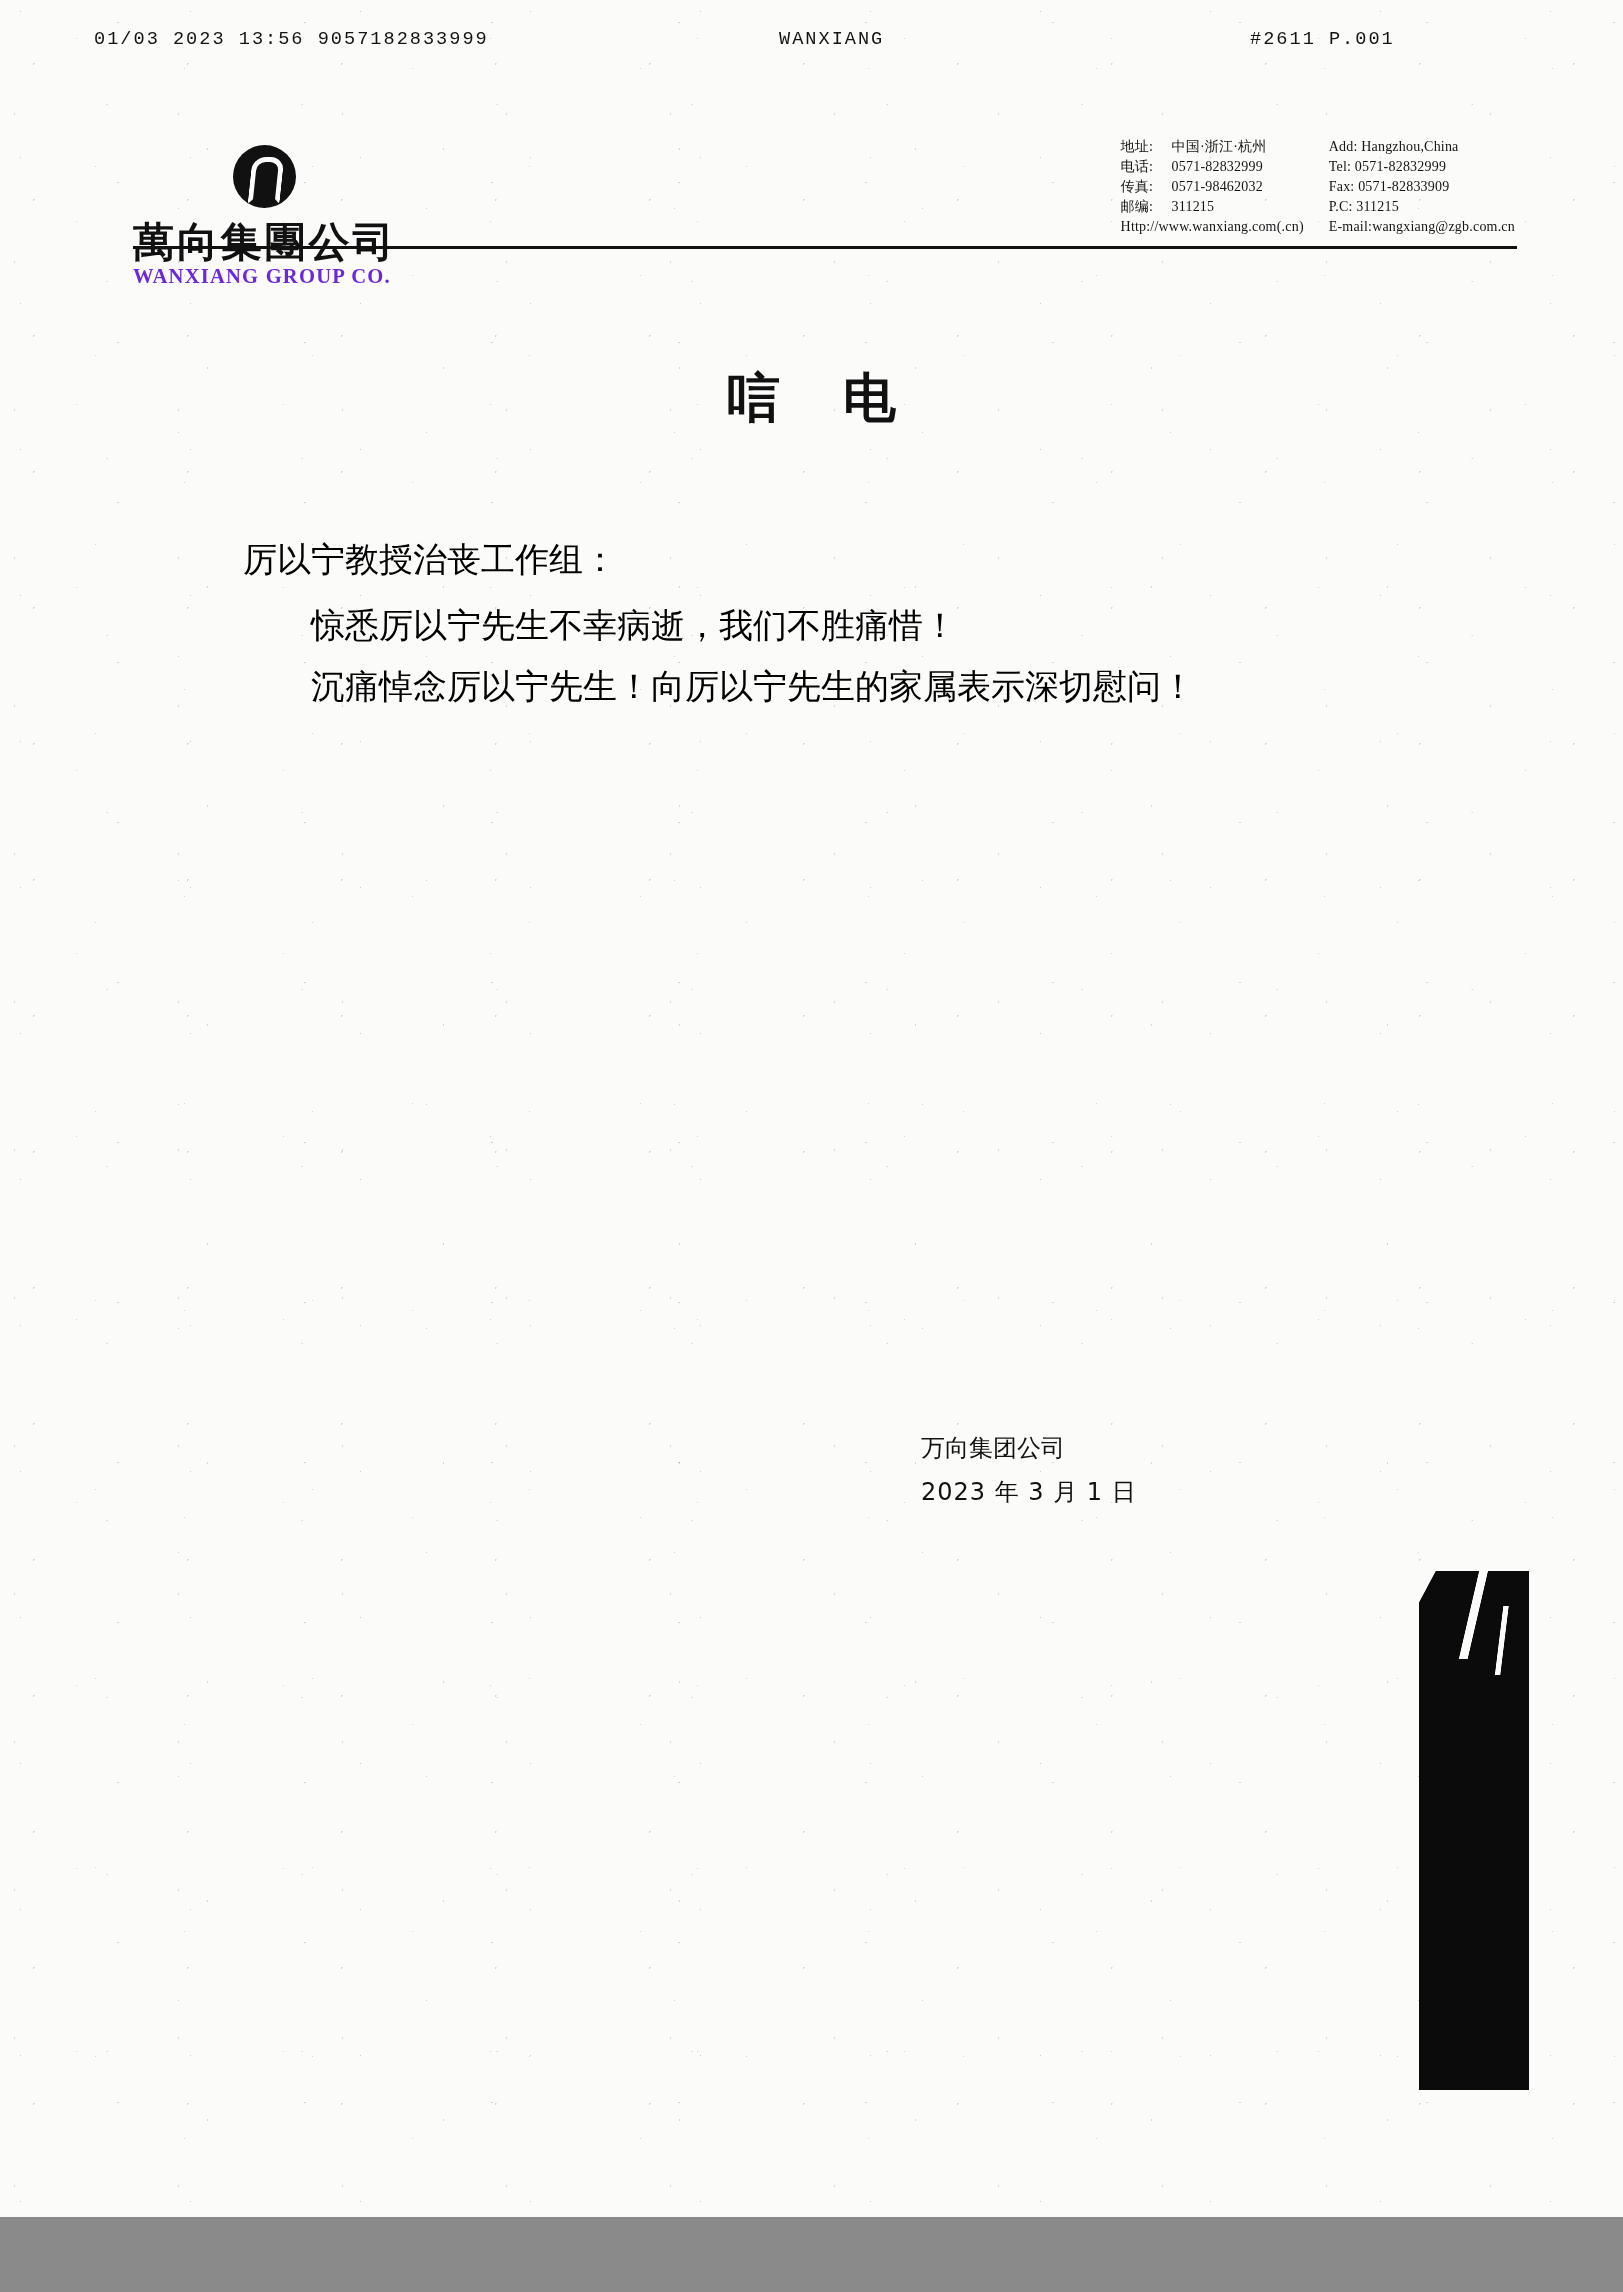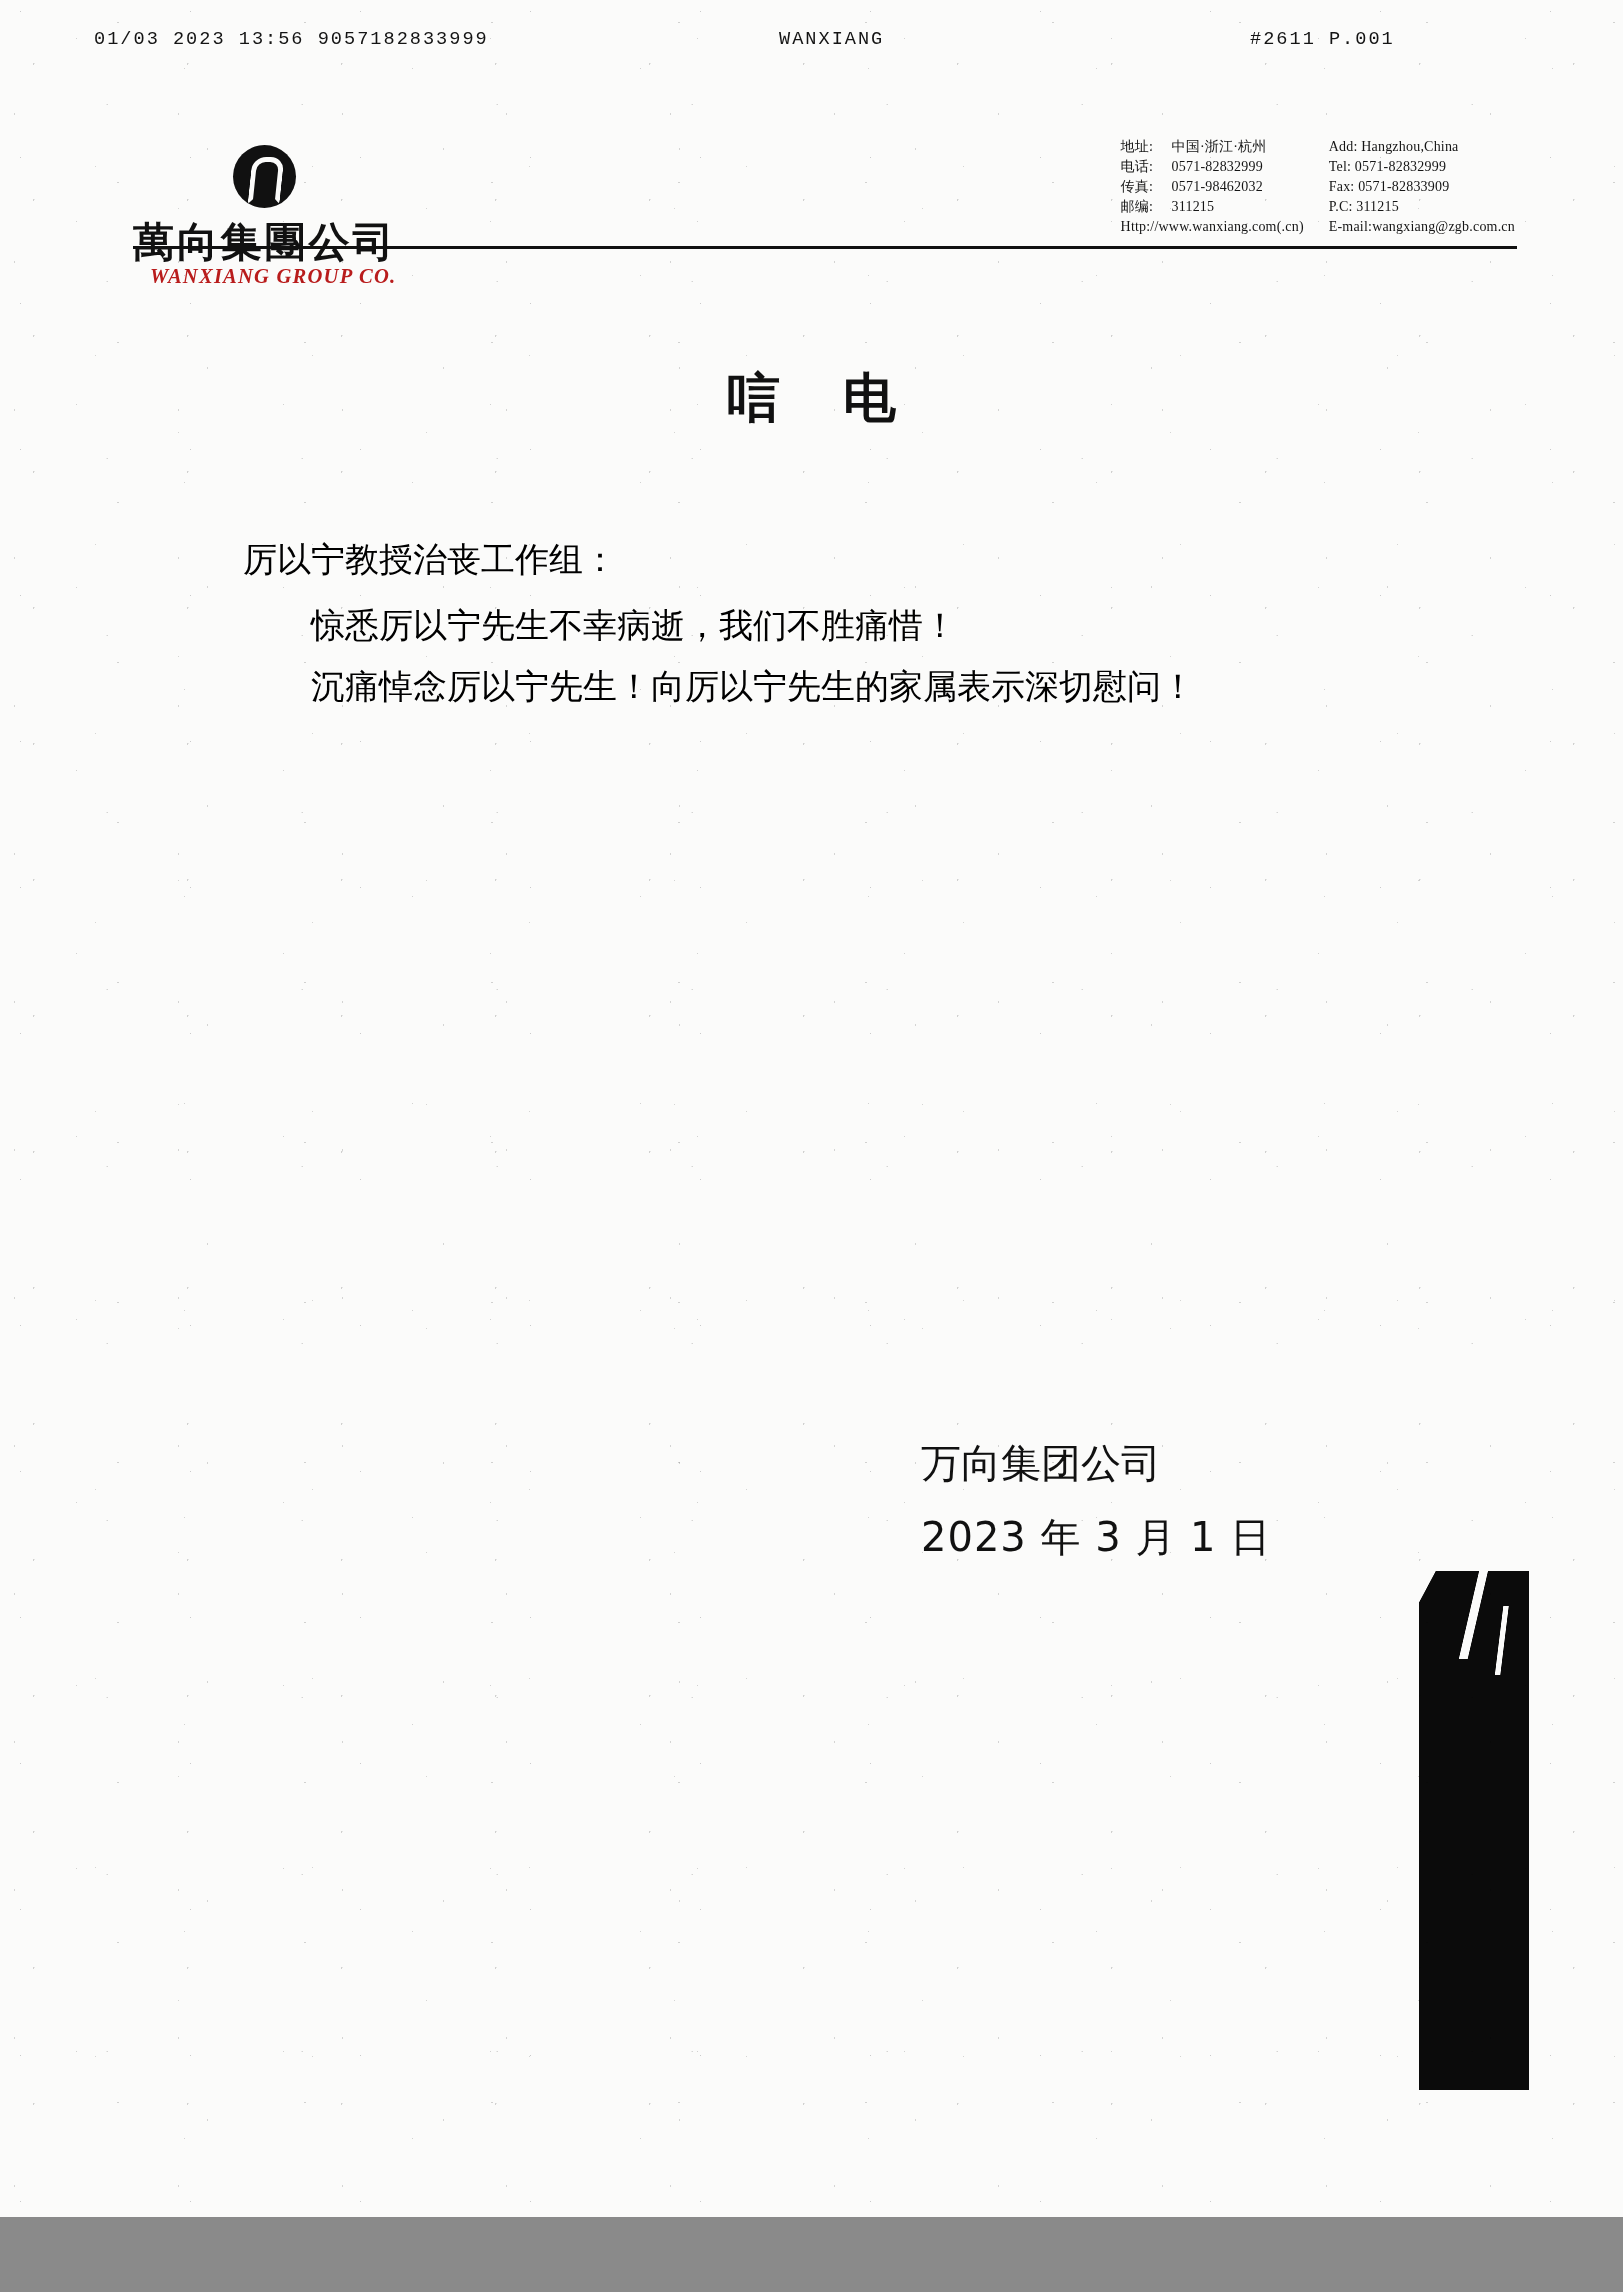--- a/index.html
+++ b/index.html
@@ -107,12 +107,10 @@
   .logo-en {
     font-size: 20.6px;
     font-weight: 700;
-    font-style: italic;
     letter-spacing: 1.2px;
-    color: #b91c1c;
+    color: #6d28d9;
     font-family: "Liberation Serif", serif;
     margin-top: 2px;
-    text-align: right;
   }
   .contact-block {
     position: absolute;

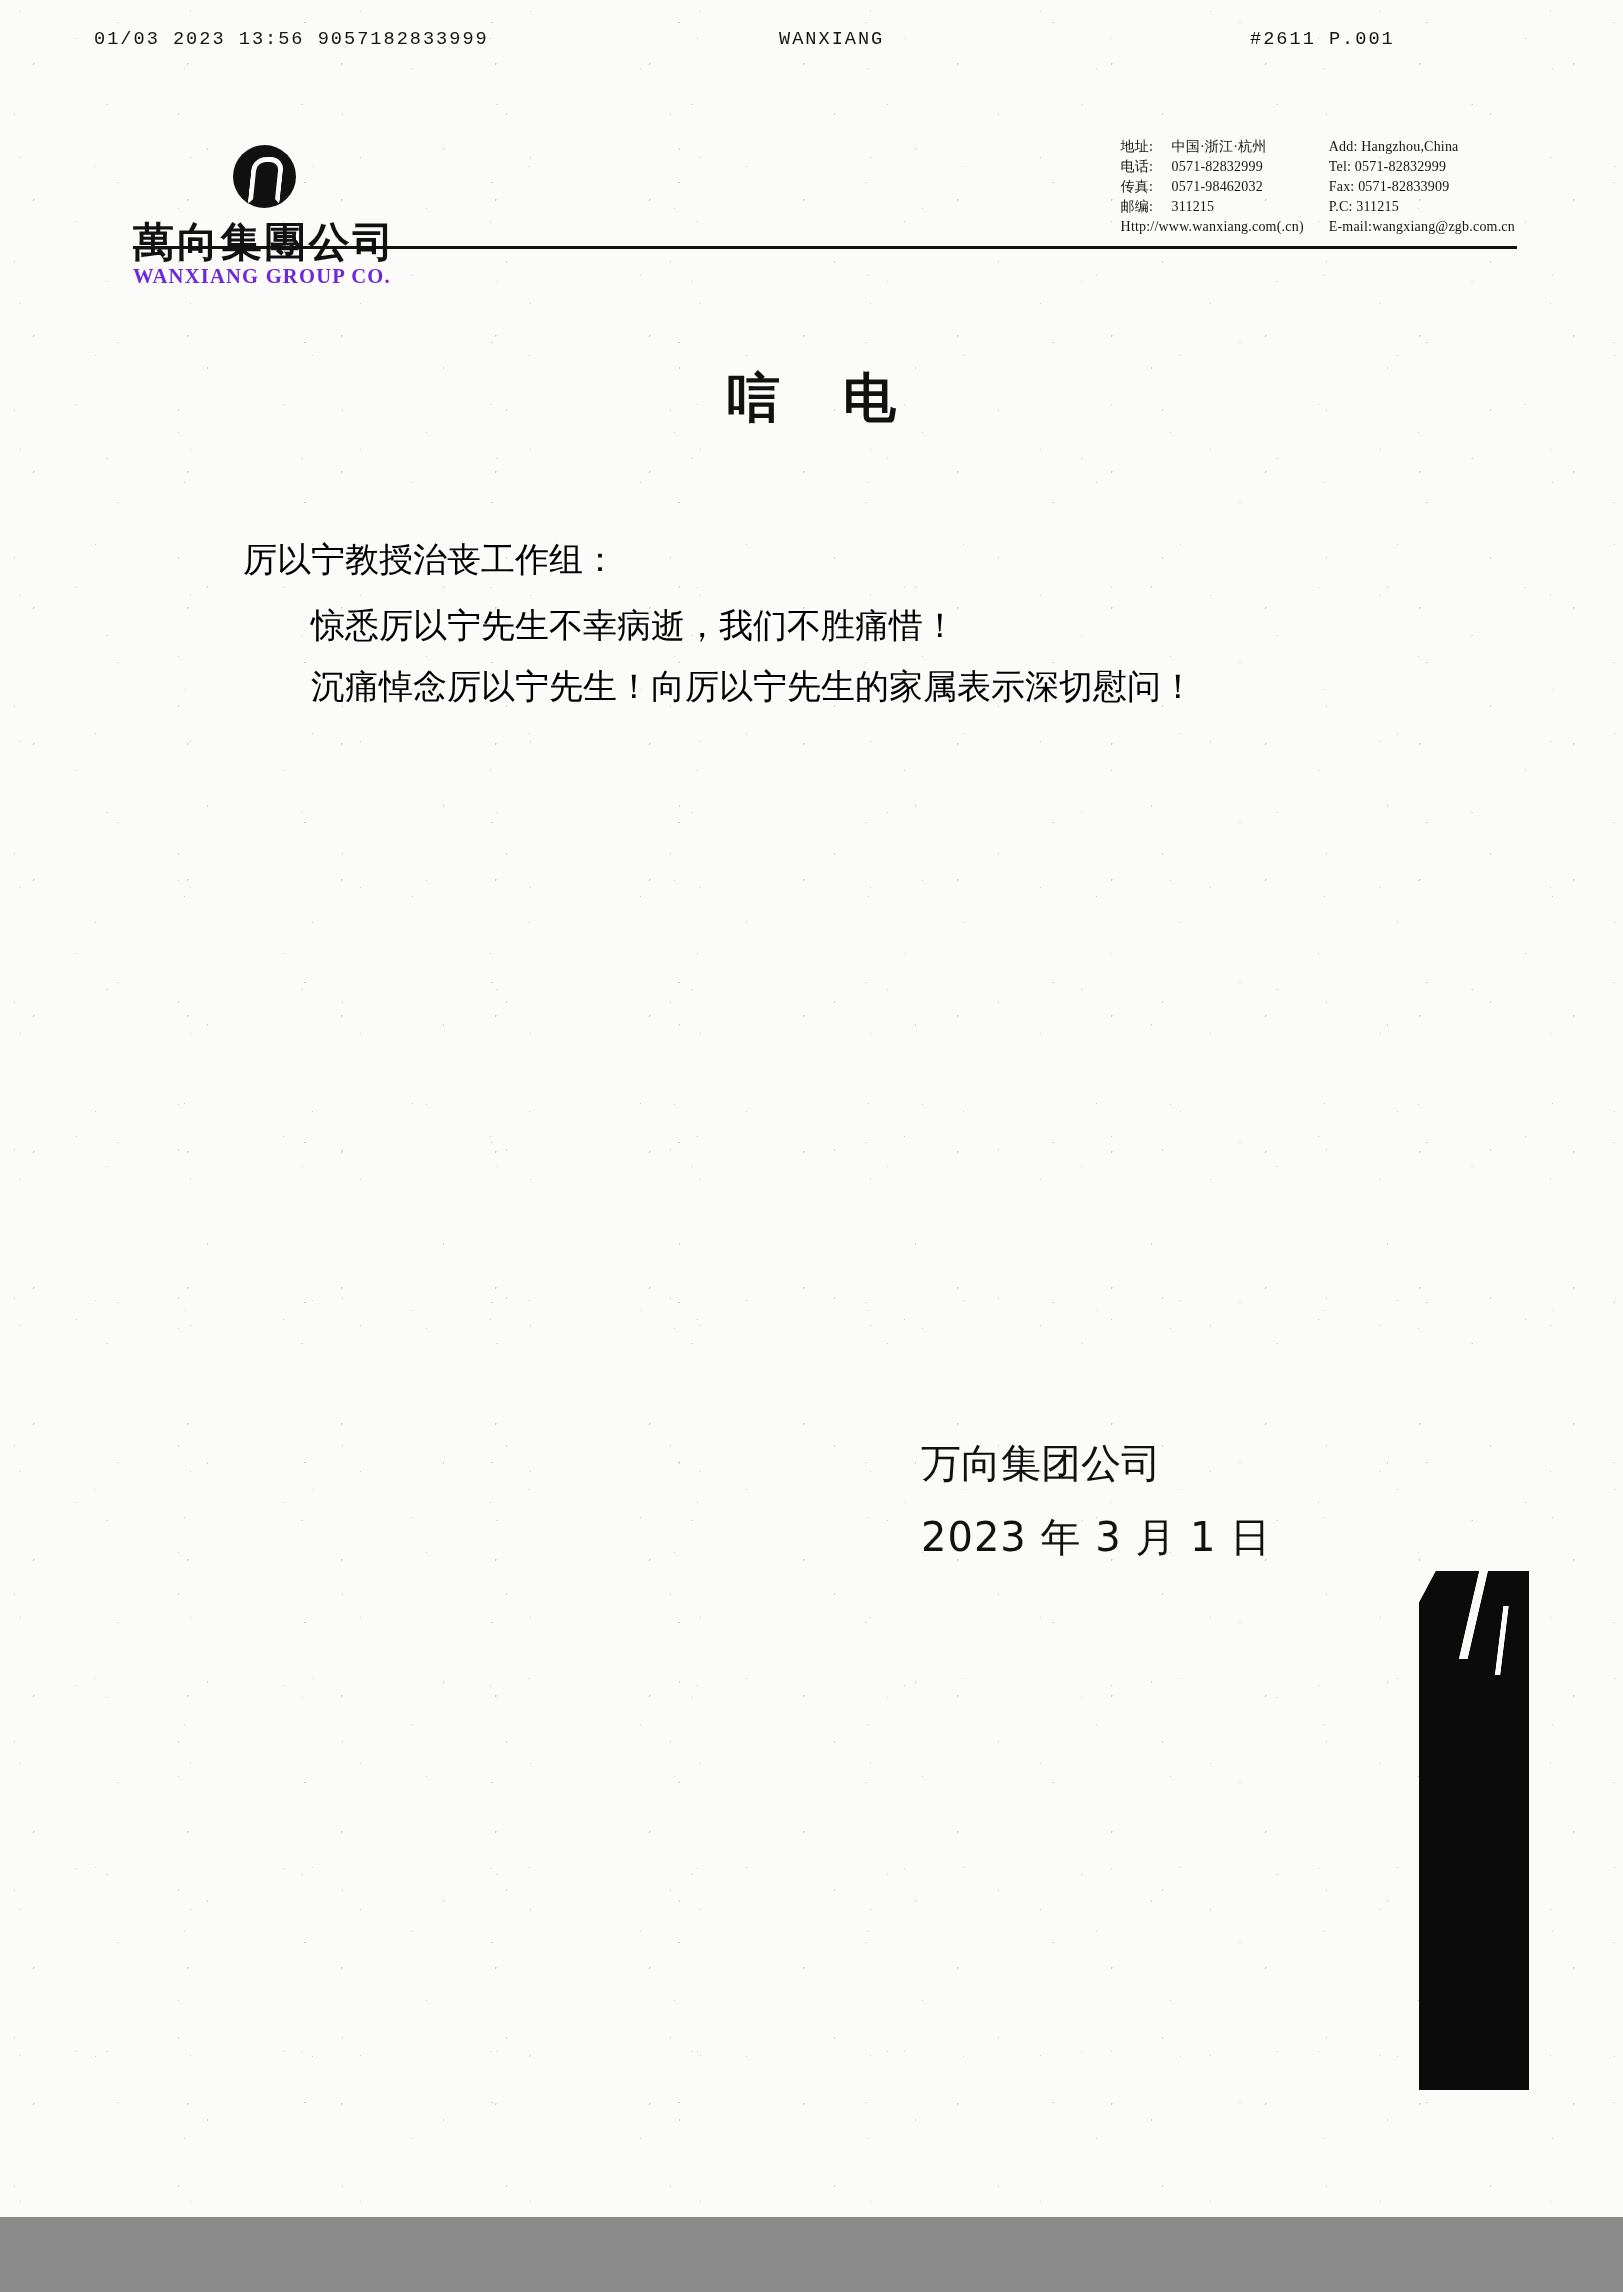--- a/index.html
+++ b/index.html
@@ -170,7 +170,7 @@
     top: 1426px;
     left: 921px;
     font-family: "DejaVu Sans", sans-serif;
-    font-size: 40px;
+    font-size: 24px;
     line-height: 1.85;
     color: #111;
   }

